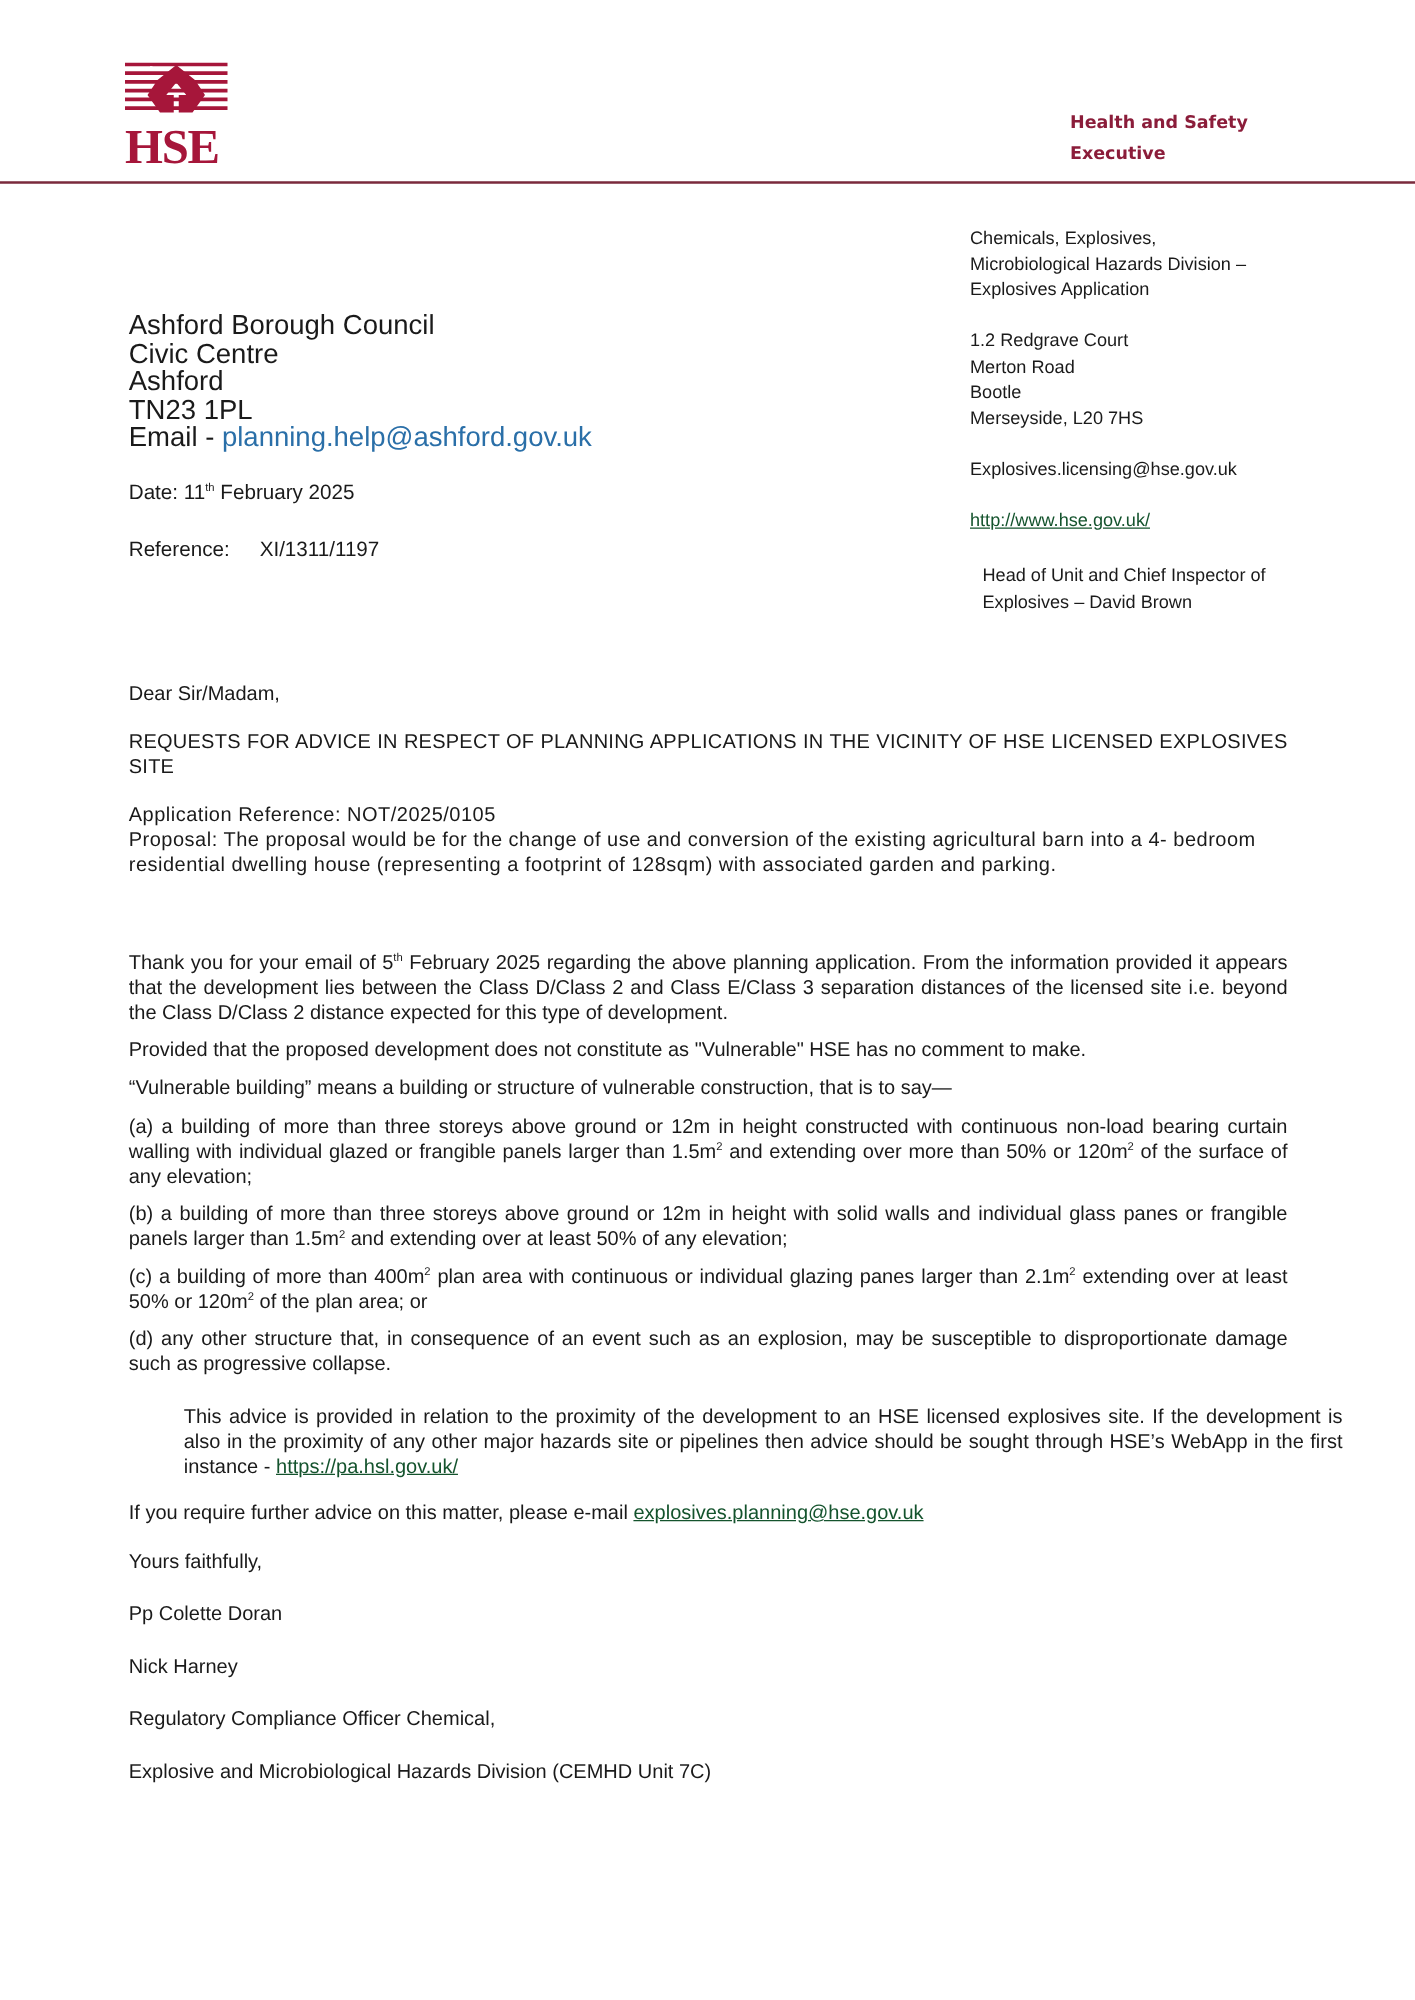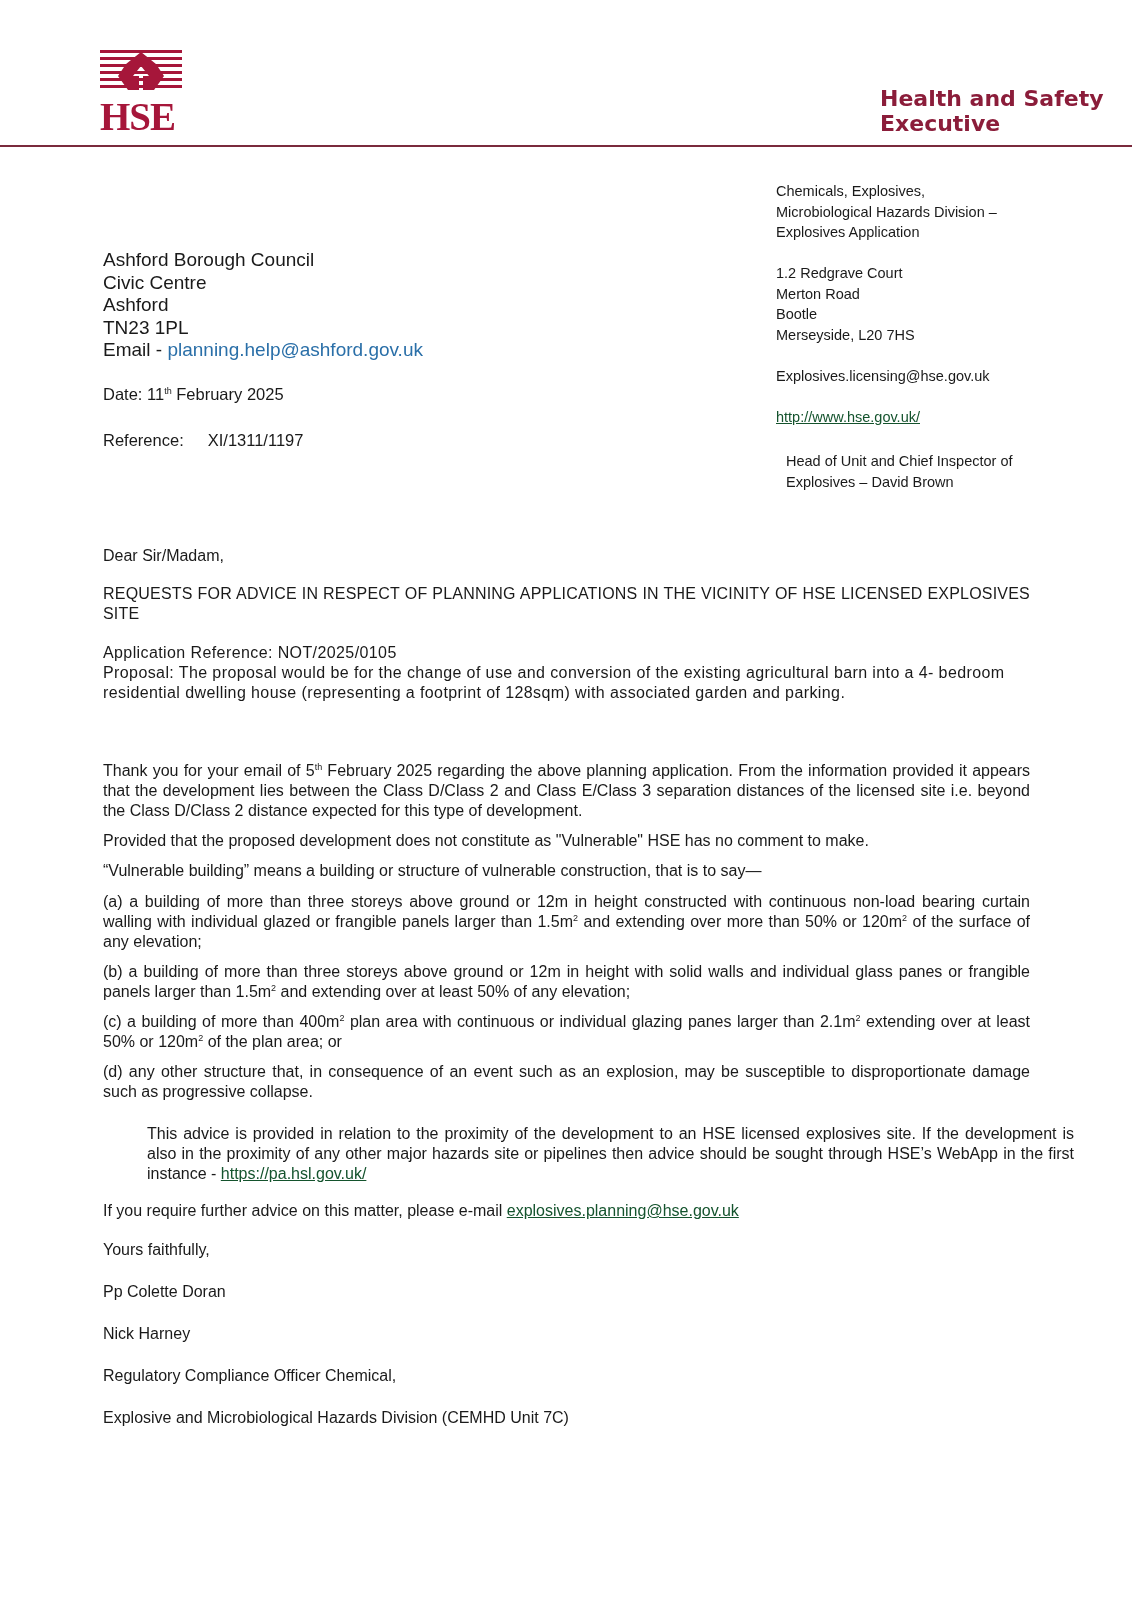--- a/index.html
+++ b/index.html
@@ -8,7 +8,7 @@
   .abs { position: absolute; }
   .logo { left: 100px; top: 50px; width: 86px; height: 86px; }
   .org-name { left: 856px; top: 86px; font-family: "DejaVu Sans", sans-serif; font-weight: bold;
-              color: #8b1d3a; font-size: 22px; line-height: 25px; margin-left: 24px; }
+              color: #8b1d3a; font-size: 14px; line-height: 25px; }
   .header-rule { left: 0; top: 145px; width: 1132px; height: 2px; background: #7a2a3c; }
   .sender { left: 776px; top: 181px; font-size: 14.5px; line-height: 20.5px; }
   .sender div { min-height: 20.5px; }

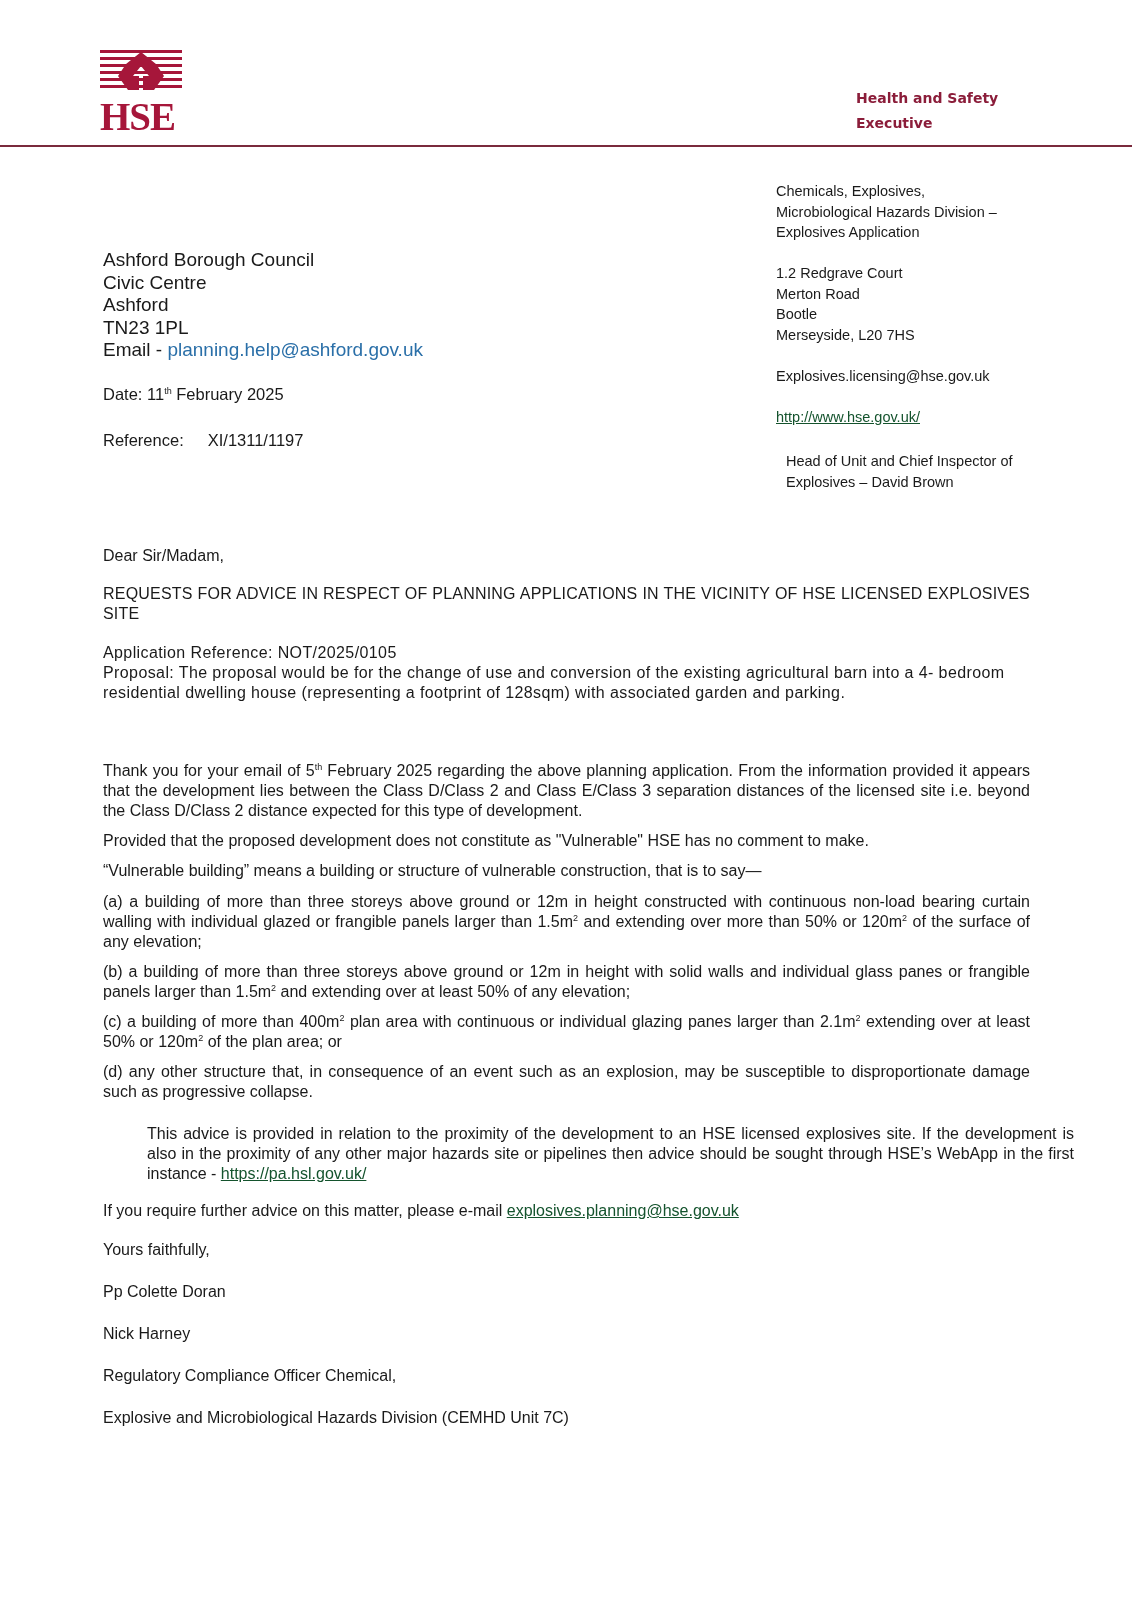--- a/index.html
+++ b/index.html
@@ -16,7 +16,7 @@
   .link { color: #14532d; text-decoration: underline; }
   .blue { color: #2a6fa8; }
   .head-unit { left: 786px; top: 451px; font-size: 14.5px; line-height: 20.5px; }
-  .recipient { left: 103px; top: 249px; font-size: 19px; line-height: 22.5px; }
+  .recipient { left: 103px; top: 249px; font-size: 22px; line-height: 22.5px; }
   .date { left: 103px; top: 385px; font-size: 16.5px; }
   .reference { left: 103px; top: 431px; font-size: 16.5px; }
   .reference .ref-val { margin-left: 24px; }

